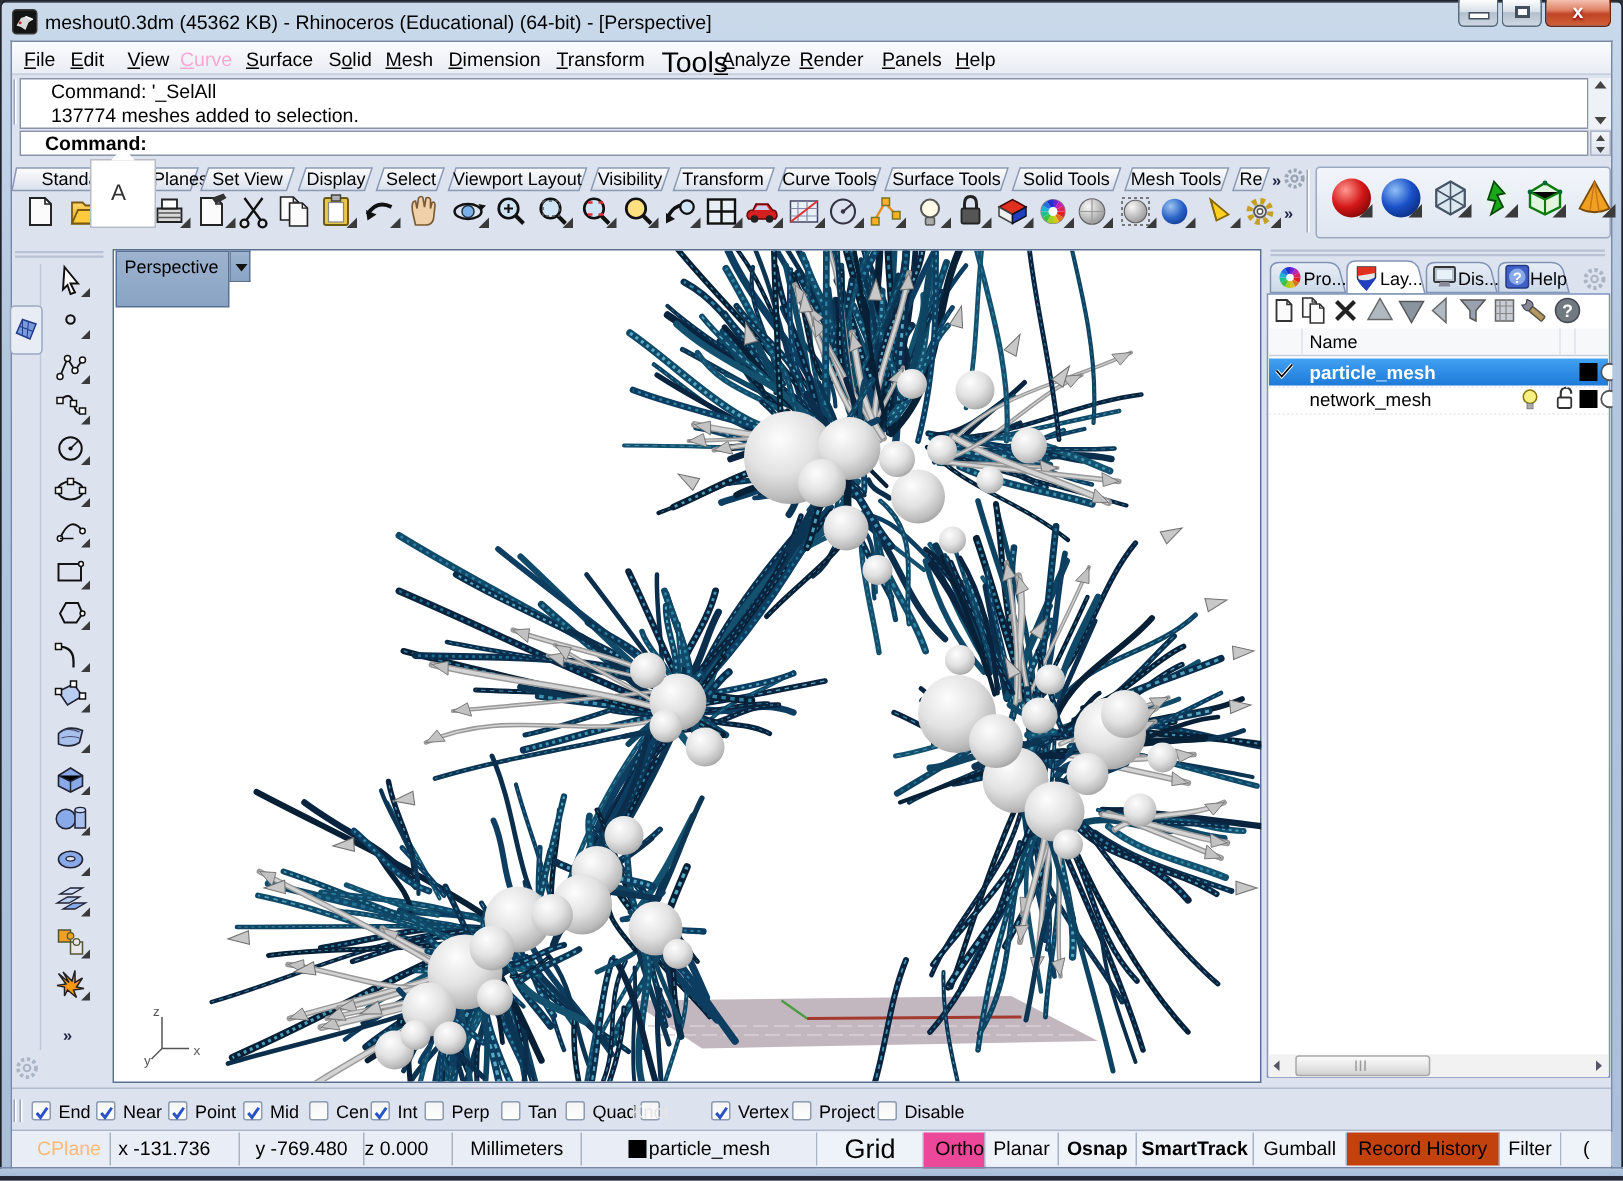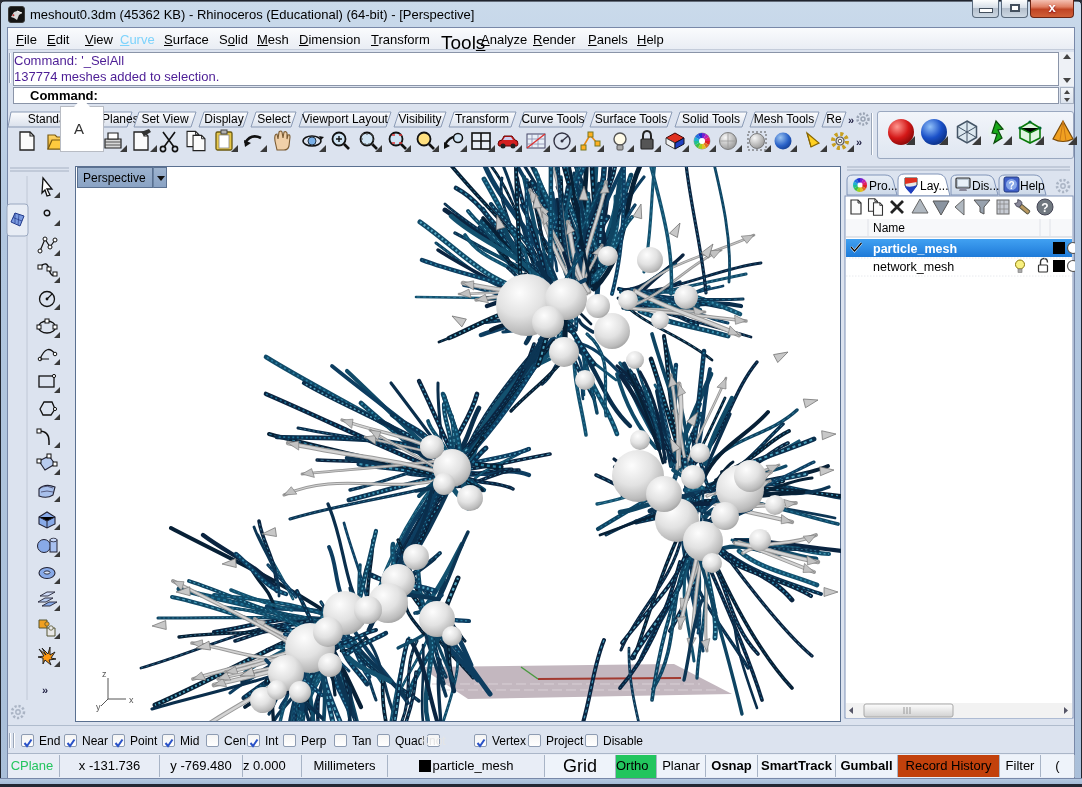--- a/index.html
+++ b/index.html
@@ -31,7 +31,7 @@
 <div class="abs" style="left:16px;top:32px;font-size:13px;color:#000"><u>F</u>ile</div>
 <div class="abs" style="left:47px;top:32px;font-size:13px;color:#000"><u>E</u>dit</div>
 <div class="abs" style="left:85px;top:32px;font-size:13px;color:#000"><u>V</u>iew</div>
-<div class="abs" style="left:120px;top:32px;font-size:13px;color:#7dd3fc"><u>C</u>urve</div>
+<div class="abs" style="left:120px;top:32px;font-size:13px;color:#f9a8d4"><u>C</u>urve</div>
 <div class="abs" style="left:164px;top:32px;font-size:13px;color:#000"><u>S</u>urface</div>
 <div class="abs" style="left:219px;top:32px;font-size:13px;color:#000">S<u>o</u>lid</div>
 <div class="abs" style="left:257px;top:32px;font-size:13px;color:#000"><u>M</u>esh</div>

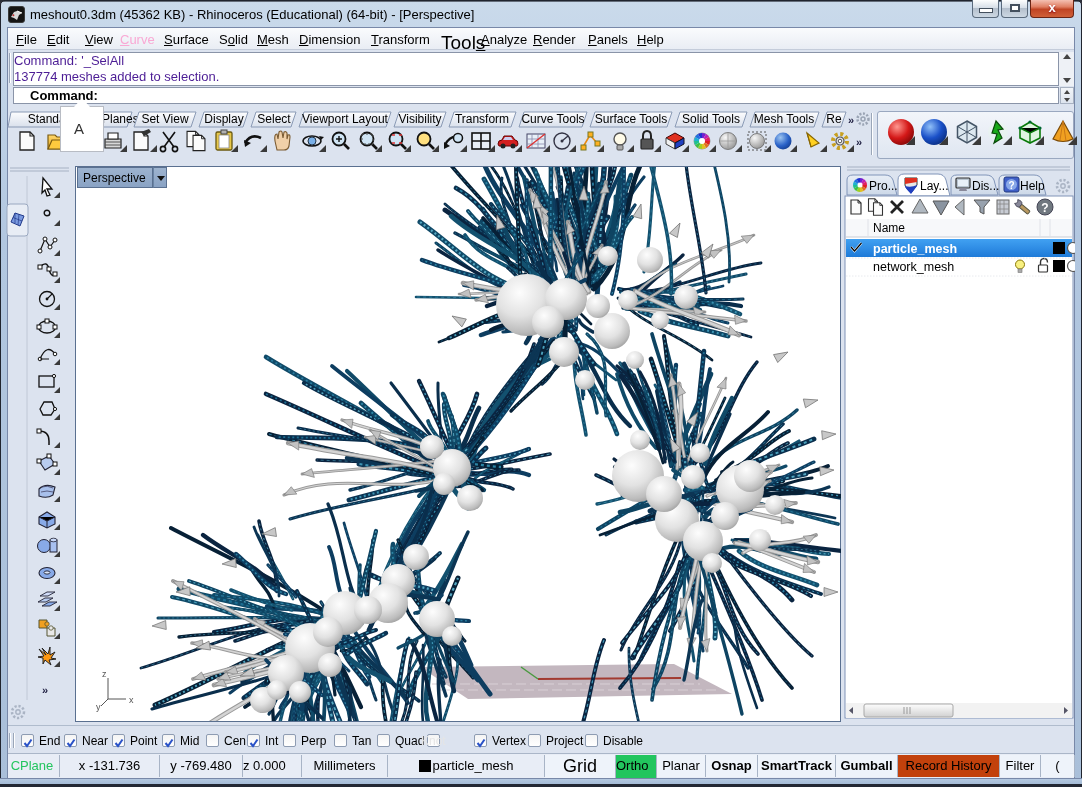--- a/index.html
+++ b/index.html
@@ -44,7 +44,7 @@
 <div class="abs" style="left:637px;top:32px;font-size:13px;color:#000"><u>H</u>elp</div>
 
 <div class="abs" style="left:9px;top:53px;width:2px;height:30px;border-left:1px solid #9aa6b8;border-right:1px solid #fff"></div>
-<div class="abs" style="left:13px;top:52px;width:1046px;height:34px;background:#fff;border:1px solid #8a94a8;font-size:13px;line-height:16px;padding:0px 0;color:#4c1d95">Command: '_SelAll<br>137774 meshes added to selection.</div>
+<div class="abs" style="left:13px;top:52px;width:1046px;height:34px;background:#fff;border:1px solid #8a94a8;font-size:13px;line-height:16px;padding:0px 20px;color:#000000">Command: '_SelAll<br>137774 meshes added to selection.</div>
 <div class="abs" style="left:1059px;top:52px;width:15px;height:34px;background:#eef1f6">
     <div class="abs" style="left:4px;top:2px;width:0;height:0;border:4px solid transparent;border-bottom:5px solid #444;border-top:none"></div>
     <div class="abs" style="left:4px;top:26px;width:0;height:0;border:4px solid transparent;border-top:5px solid #444;border-bottom:none"></div>

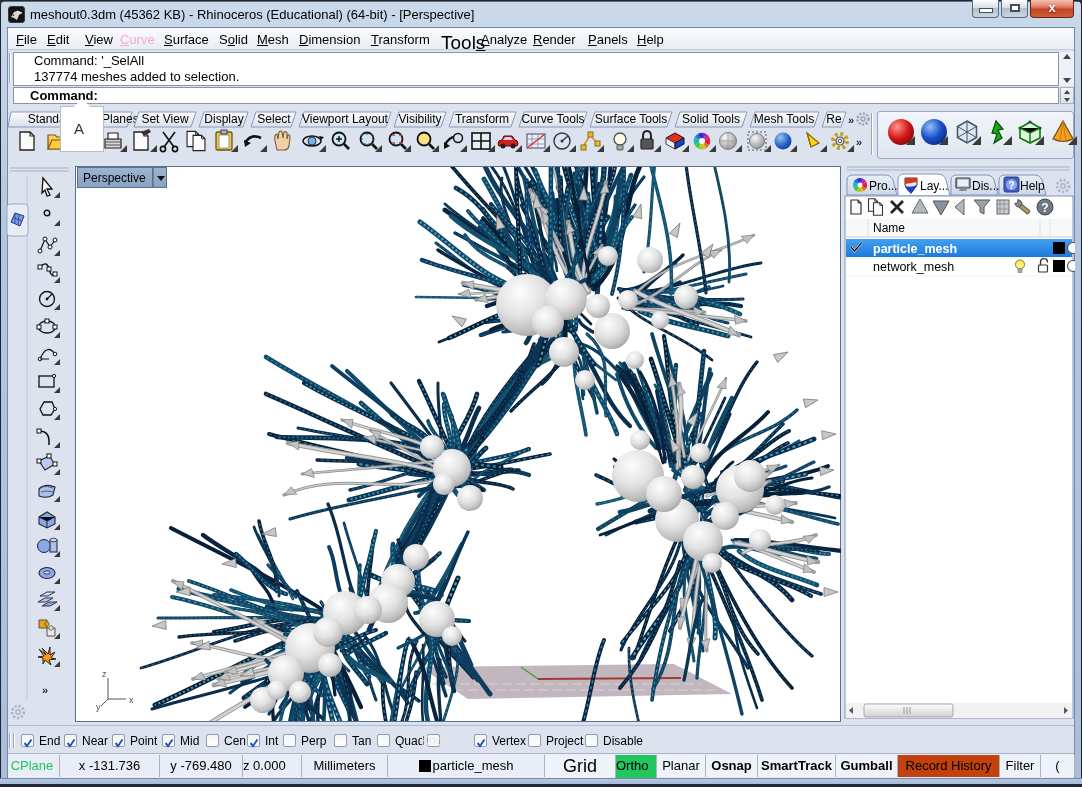--- a/index.html
+++ b/index.html
@@ -1643,7 +1643,7 @@
       <text x="129" y="703" font-size="9" fill="#555">x</text>
       <text x="96" y="710" font-size="9" fill="#555">y</text>
     </svg></div>
-<div class="abs" style="left:77px;top:167px;width:76px;height:21px;background:linear-gradient(#9db3cf,#8aa3c4);border:1px solid #5a7090;font-size:12px;color:#000;line-height:20px;padding-left:5px">Perspective</div>
+<div class="abs" style="left:77px;top:167px;width:76px;height:38px;background:linear-gradient(#9db3cf,#8aa3c4);border:1px solid #5a7090;font-size:12px;color:#000;line-height:20px;padding-left:5px">Perspective</div>
 <div class="abs" style="left:153px;top:167px;width:14px;height:21px;background:linear-gradient(#9db3cf,#8aa3c4);border:1px solid #5a7090;border-left:1px solid #6a84a4">
     <div class="abs" style="left:3px;top:8px;width:0;height:0;border:4px solid transparent;border-top:5px solid #111;border-bottom:none"></div>
   </div>

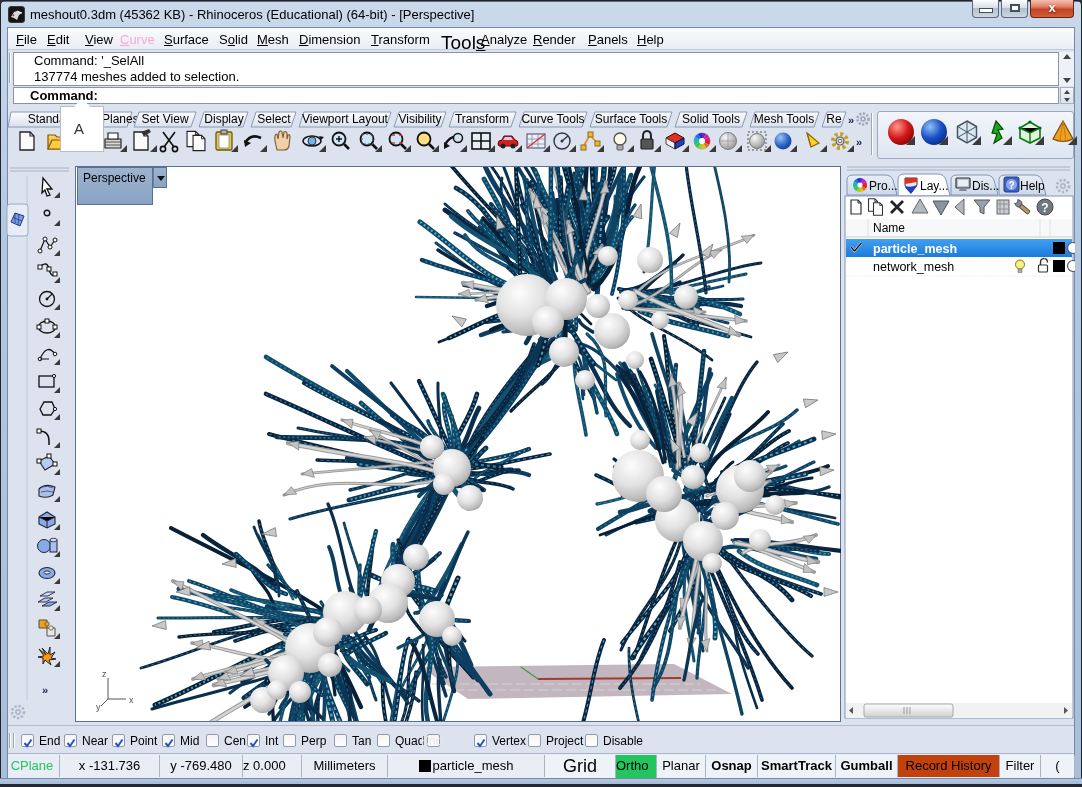--- a/index.html
+++ b/index.html
@@ -1812,7 +1812,7 @@
 <div class="abs" style="left:603px;top:734px;font-size:12px;color:#000">Disable</div>
 
 <div class="abs" style="left:8px;top:753px;width:1066px;height:25px;background:#e8edf6;border-top:1px solid #aab6c8"></div>
-<div class="abs" style="left:5px;top:755px;width:55px;height:22px;border-right:1px solid #a8b4c6;font-size:13px;color:#22c55e;text-align:center;line-height:22px;overflow:hidden">CPlane</div>
+<div class="abs" style="left:19px;top:755px;width:55px;height:22px;border-right:1px solid #a8b4c6;font-size:13px;color:#fdba74;text-align:center;line-height:22px;overflow:hidden">CPlane</div>
 <div class="abs" style="left:60px;top:755px;width:100px;height:22px;border-right:1px solid #a8b4c6;font-size:13px;color:#000;text-align:center;line-height:22px;overflow:hidden">x -131.736</div>
 <div class="abs" style="left:160px;top:755px;width:83px;height:22px;border-right:1px solid #a8b4c6;font-size:13px;color:#000;text-align:center;line-height:22px;overflow:hidden">y -769.480</div>
 <div class="abs" style="left:243px;top:755px;width:59px;height:22px;border-right:1px solid #a8b4c6;font-size:13px;color:#000;text-align:left;line-height:22px;overflow:hidden">z 0.000</div>

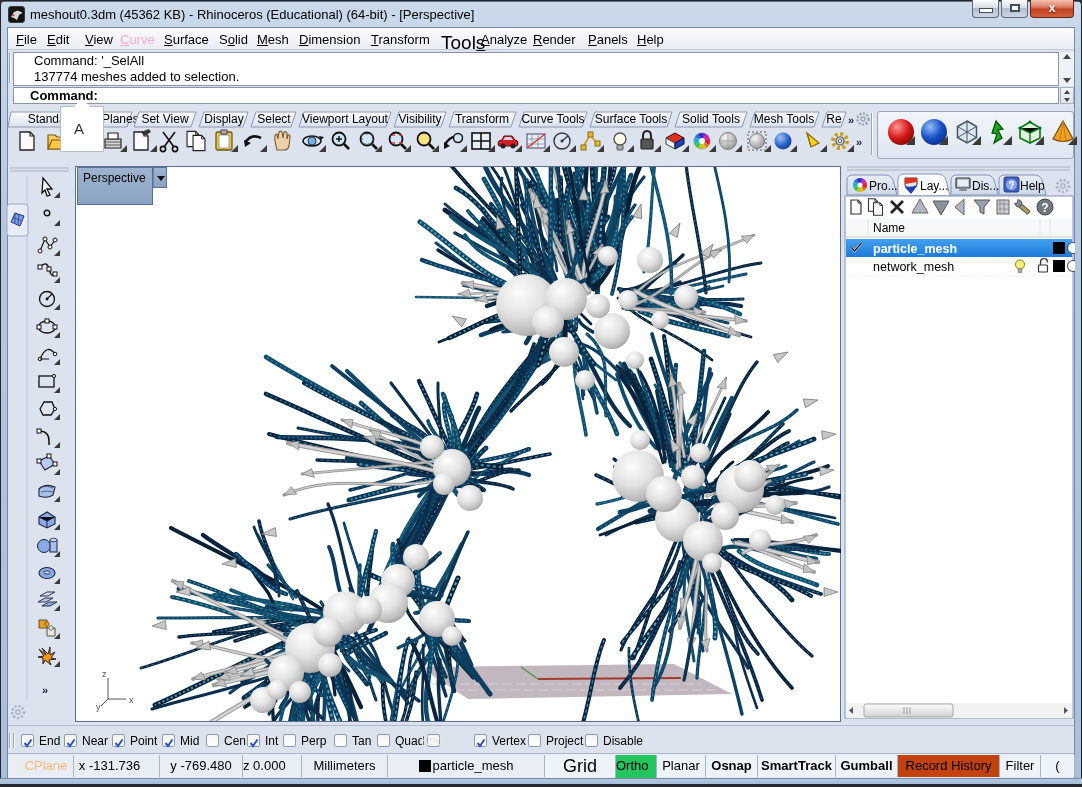--- a/index.html
+++ b/index.html
@@ -1819,7 +1819,7 @@
 <div class="abs" style="left:302px;top:755px;width:86px;height:22px;border-right:1px solid #a8b4c6;font-size:13px;color:#000;text-align:center;line-height:22px;overflow:hidden">Millimeters</div>
 <div class="abs" style="left:388px;top:755px;width:157px;height:22px;border-right:1px solid #a8b4c6;font-size:13px;color:#000;text-align:center;line-height:22px;overflow:hidden"><span style="display:inline-block;width:12px;height:12px;background:#000;vertical-align:-2px;margin-right:2px"></span>particle_mesh</div>
 <div class="abs" style="left:545px;top:755px;width:71px;height:26px;border-right:1px solid #a8b4c6;font-weight:normal;background:#eef3fa;font-size:18px;color:#000;text-align:center;line-height:22px;overflow:hidden">Grid Snap</div>
-<div class="abs" style="left:616px;top:755px;width:41px;height:26px;border-right:1px solid #a8b4c6;background:#22c55e;font-size:13px;color:#000;text-align:left;line-height:22px;overflow:hidden">Ortho</div>
+<div class="abs" style="left:616px;top:755px;width:41px;height:26px;border-right:1px solid #a8b4c6;background:#ec4899;font-size:13px;color:#000;text-align:right;line-height:22px;overflow:hidden">Ortho</div>
 <div class="abs" style="left:657px;top:755px;width:49px;height:22px;border-right:1px solid #a8b4c6;background:#eef3fa;font-size:13px;color:#000;text-align:center;line-height:22px;overflow:hidden">Planar</div>
 <div class="abs" style="left:706px;top:755px;width:52px;height:22px;border-right:1px solid #a8b4c6;font-weight:bold;background:#eef3fa;font-size:13px;color:#000;text-align:center;line-height:22px;overflow:hidden">Osnap</div>
 <div class="abs" style="left:758px;top:755px;width:78px;height:22px;border-right:1px solid #a8b4c6;font-weight:bold;background:#eef3fa;font-size:13px;color:#000;text-align:center;line-height:22px;overflow:hidden">SmartTrack</div>

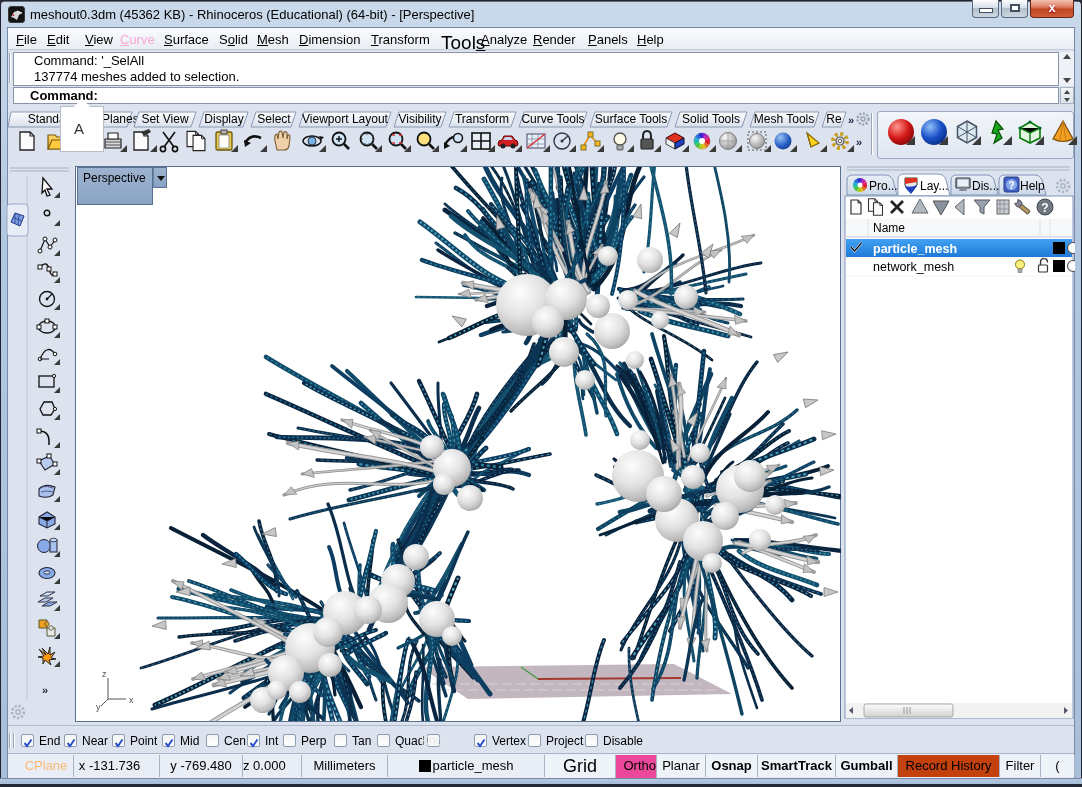--- a/index.html
+++ b/index.html
@@ -1823,7 +1823,7 @@
 <div class="abs" style="left:657px;top:755px;width:49px;height:22px;border-right:1px solid #a8b4c6;background:#eef3fa;font-size:13px;color:#000;text-align:center;line-height:22px;overflow:hidden">Planar</div>
 <div class="abs" style="left:706px;top:755px;width:52px;height:22px;border-right:1px solid #a8b4c6;font-weight:bold;background:#eef3fa;font-size:13px;color:#000;text-align:center;line-height:22px;overflow:hidden">Osnap</div>
 <div class="abs" style="left:758px;top:755px;width:78px;height:22px;border-right:1px solid #a8b4c6;font-weight:bold;background:#eef3fa;font-size:13px;color:#000;text-align:center;line-height:22px;overflow:hidden">SmartTrack</div>
-<div class="abs" style="left:836px;top:755px;width:62px;height:22px;border-right:1px solid #a8b4c6;font-weight:bold;background:#eef3fa;font-size:13px;color:#000;text-align:center;line-height:22px;overflow:hidden">Gumball</div>
+<div class="abs" style="left:836px;top:755px;width:62px;height:22px;border-right:1px solid #a8b4c6;font-weight:normal;background:#eef3fa;font-size:13px;color:#000;text-align:center;line-height:22px;overflow:hidden">Gumball</div>
 <div class="abs" style="left:898px;top:755px;width:102px;height:22px;border-right:1px solid #a8b4c6;background:#c2410c;font-size:13px;color:#000;text-align:center;line-height:22px;overflow:hidden">Record History</div>
 <div class="abs" style="left:1000px;top:755px;width:41px;height:22px;border-right:1px solid #a8b4c6;background:#eef3fa;font-size:13px;color:#000;text-align:center;line-height:22px;overflow:hidden">Filter</div>
 <div class="abs" style="left:1041px;top:755px;width:34px;height:22px;border-right:1px solid #a8b4c6;background:#eef3fa;font-size:13px;color:#000;text-align:center;line-height:22px;overflow:hidden">(</div>

